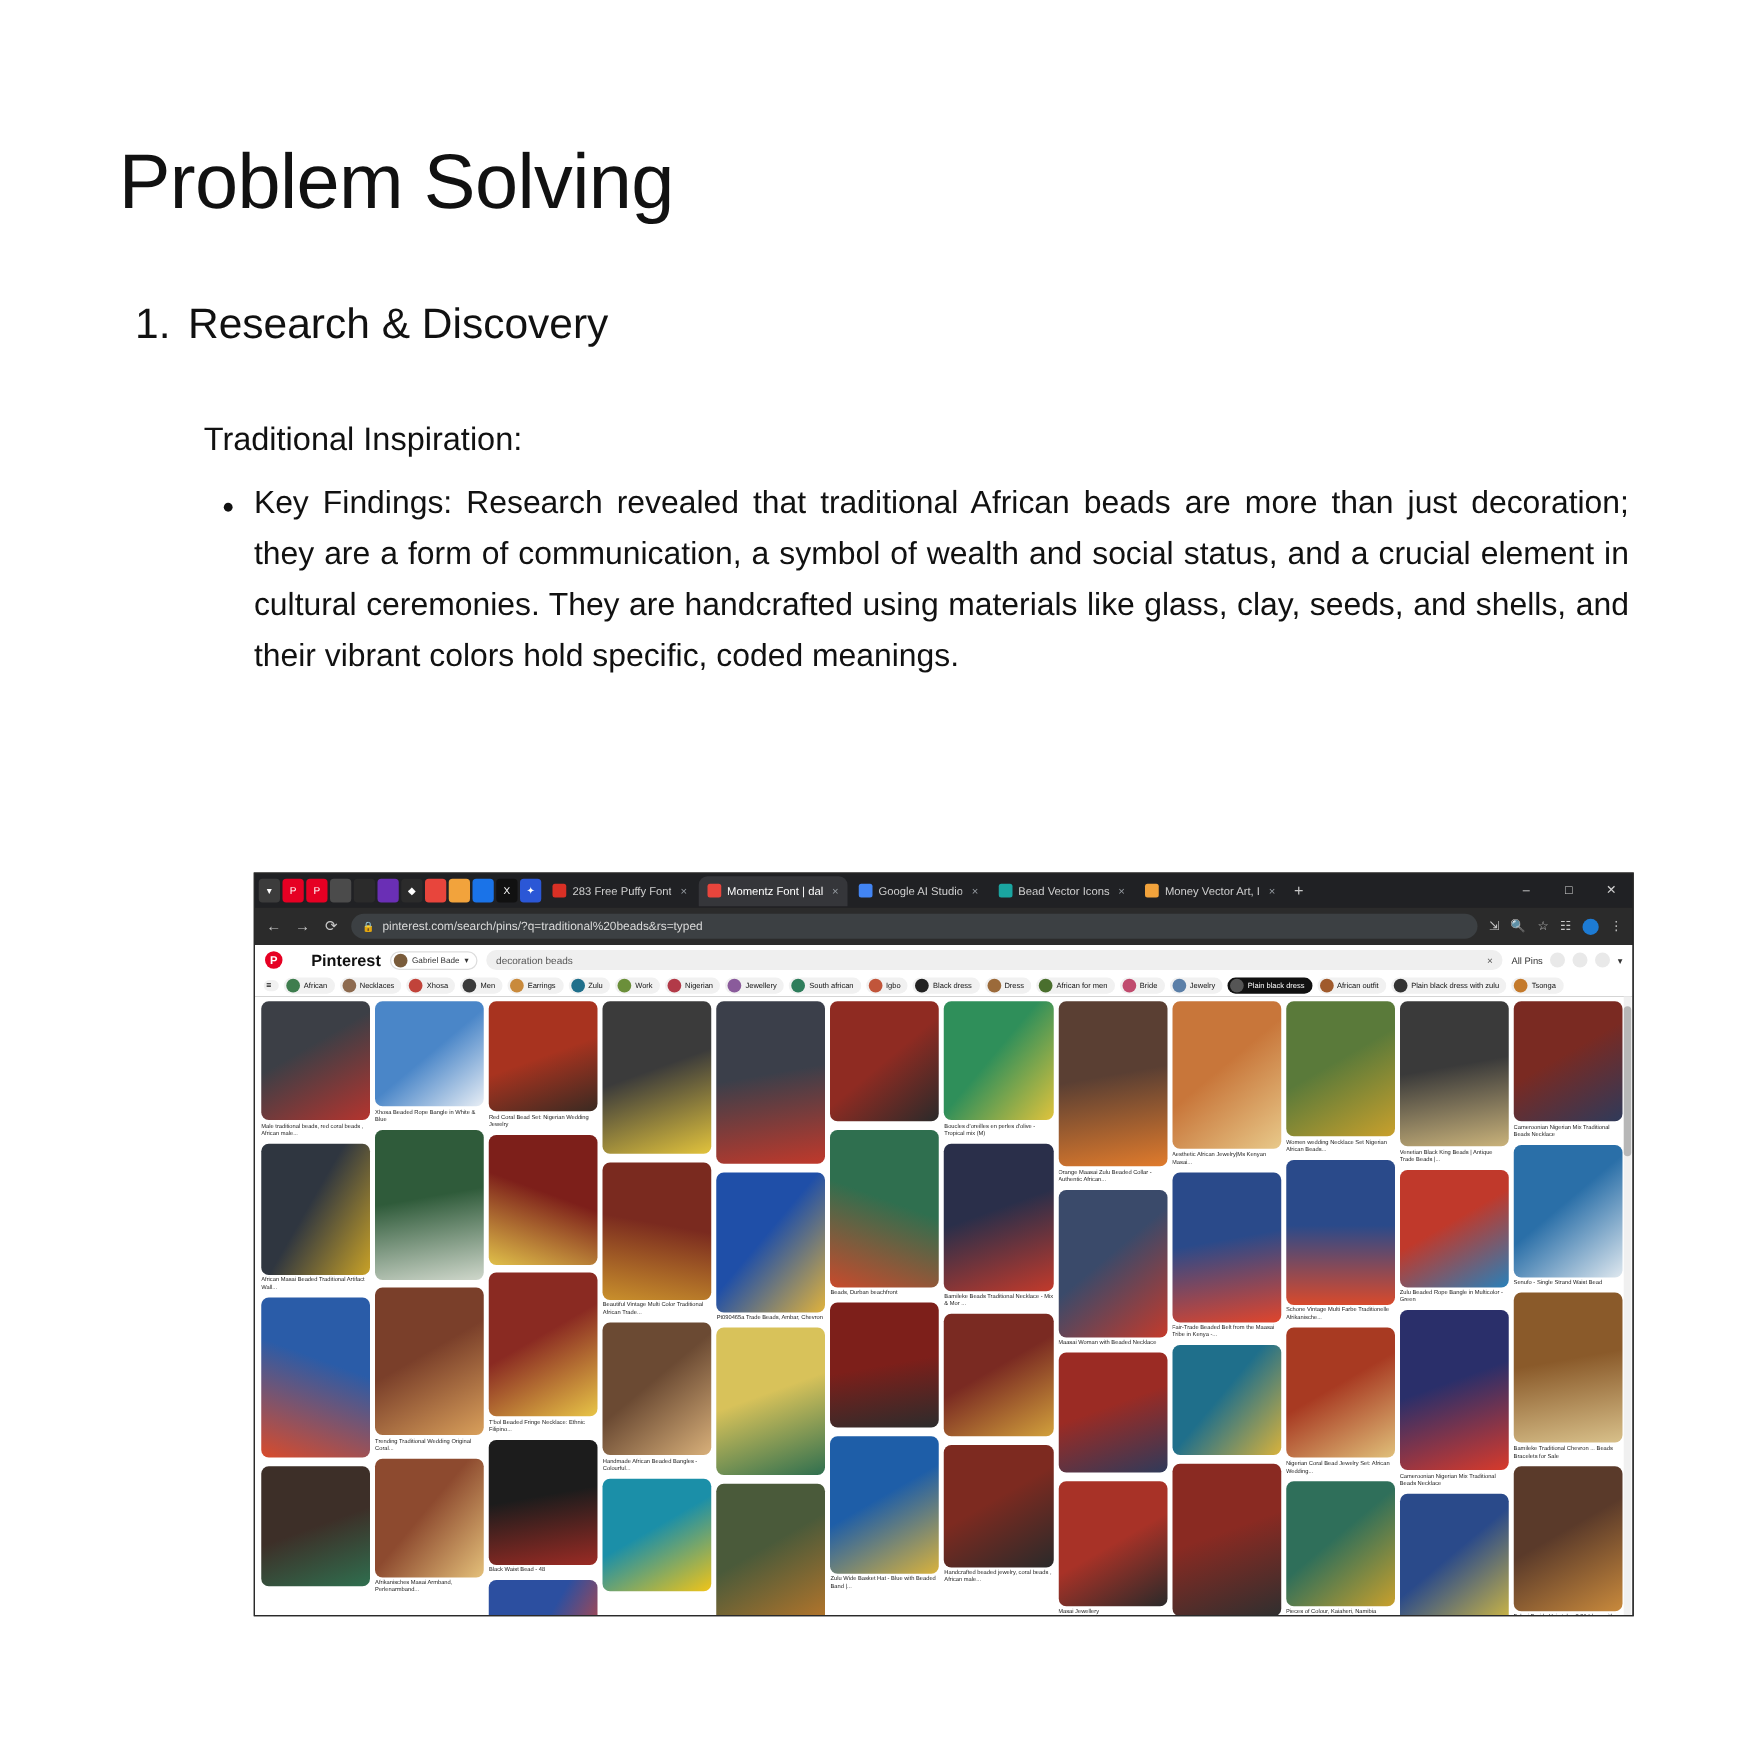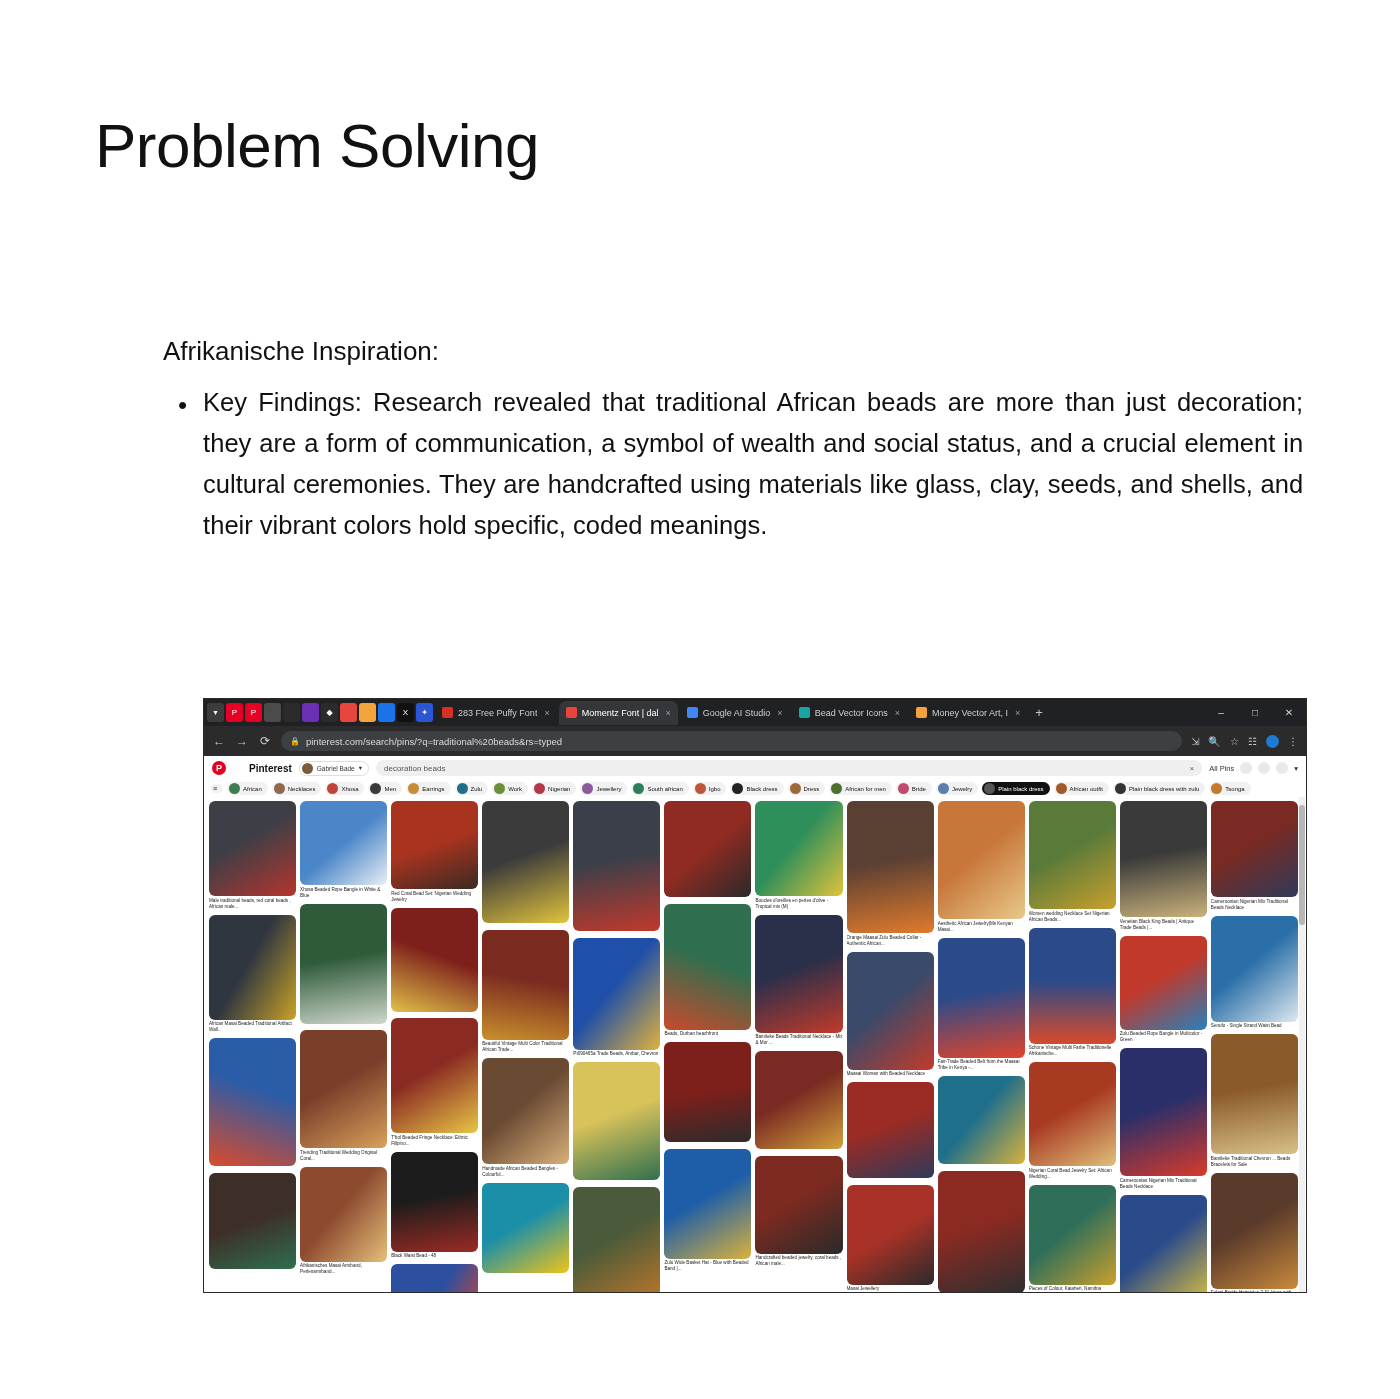--- a/index.html
+++ b/index.html
@@ -209,6 +209,9 @@
 
   <div class="page-title">Problem Solving</div>
 
+  <div class="section-heading">
+    <span class="num">1.</span><span>Research &amp; Discovery</span>
+  </div>
 
   <div class="subheading">Afrikanische Inspiration:</div>
 

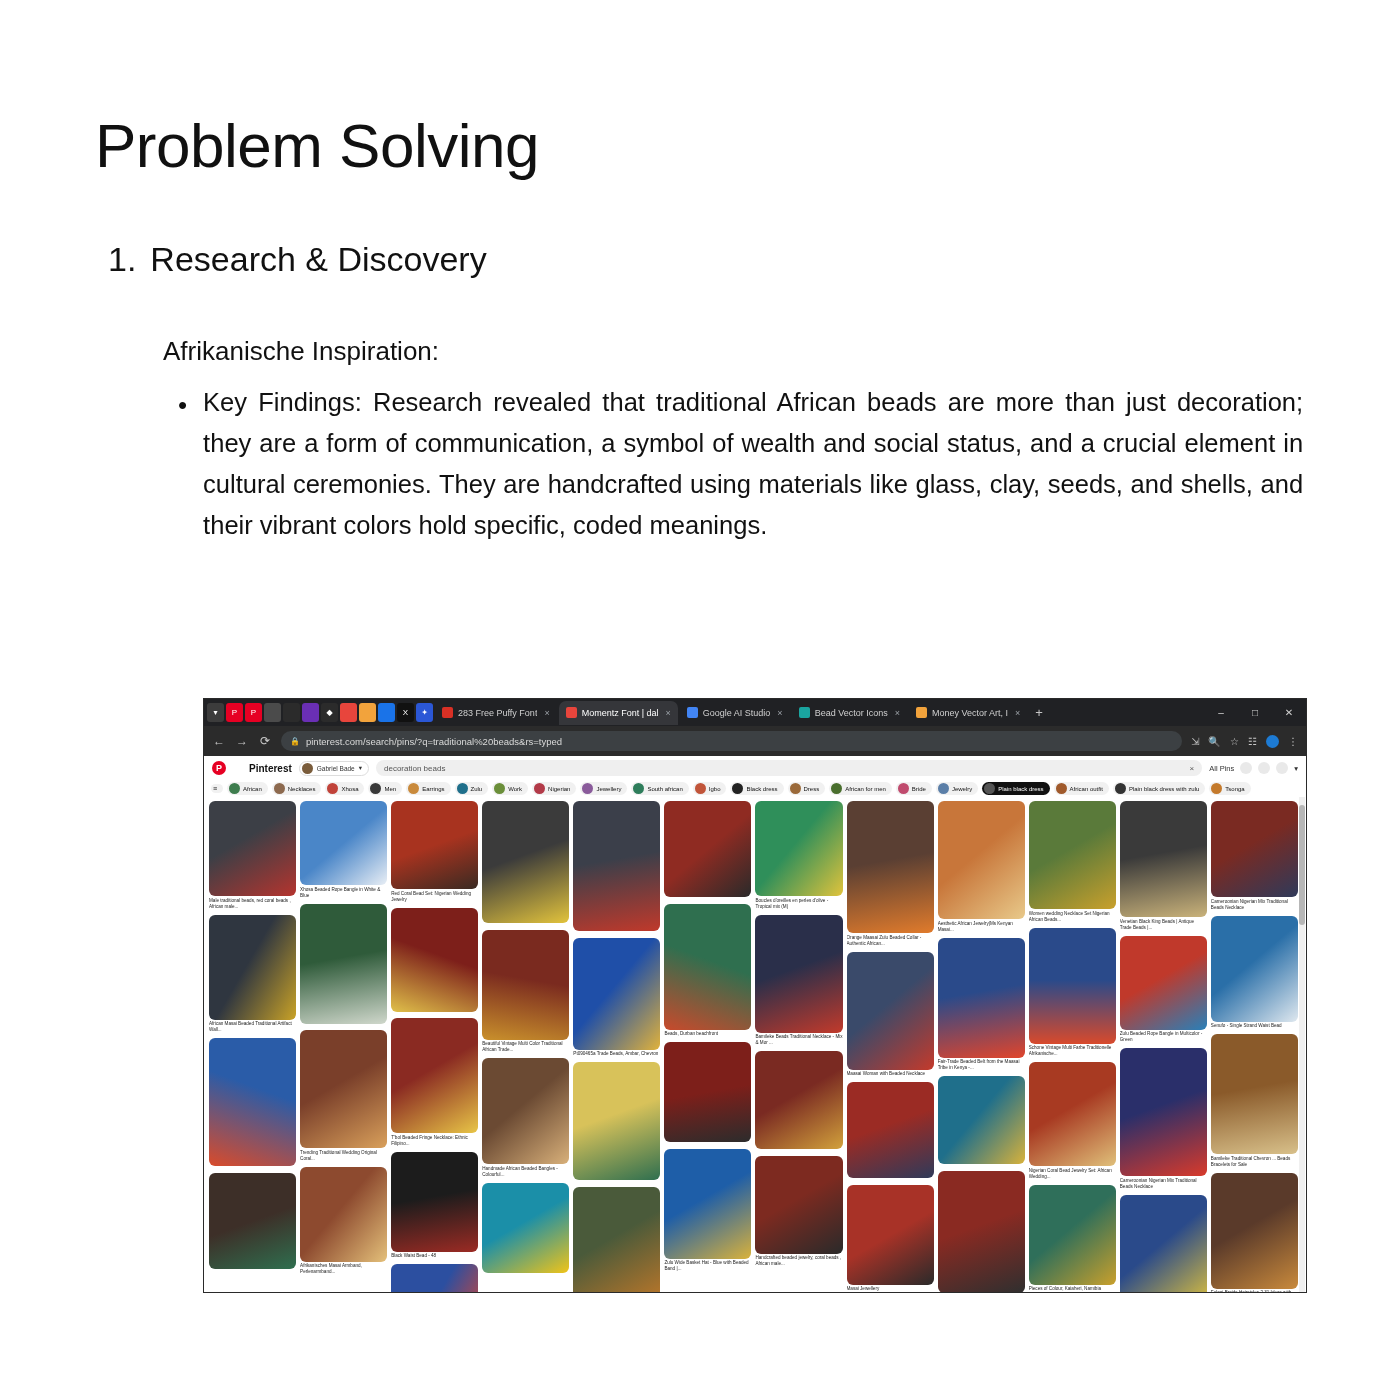--- a/index.html
+++ b/index.html
@@ -213,7 +213,7 @@
     <span class="num">1.</span><span>Research &amp; Discovery</span>
   </div>
 
-  <div class="subheading">Afrikanische Inspiration:</div>
+  <div class="subheading">Traditional Inspiration:</div>
 
   <div class="bullet-wrap">
     <div class="bullet-dot">•</div>

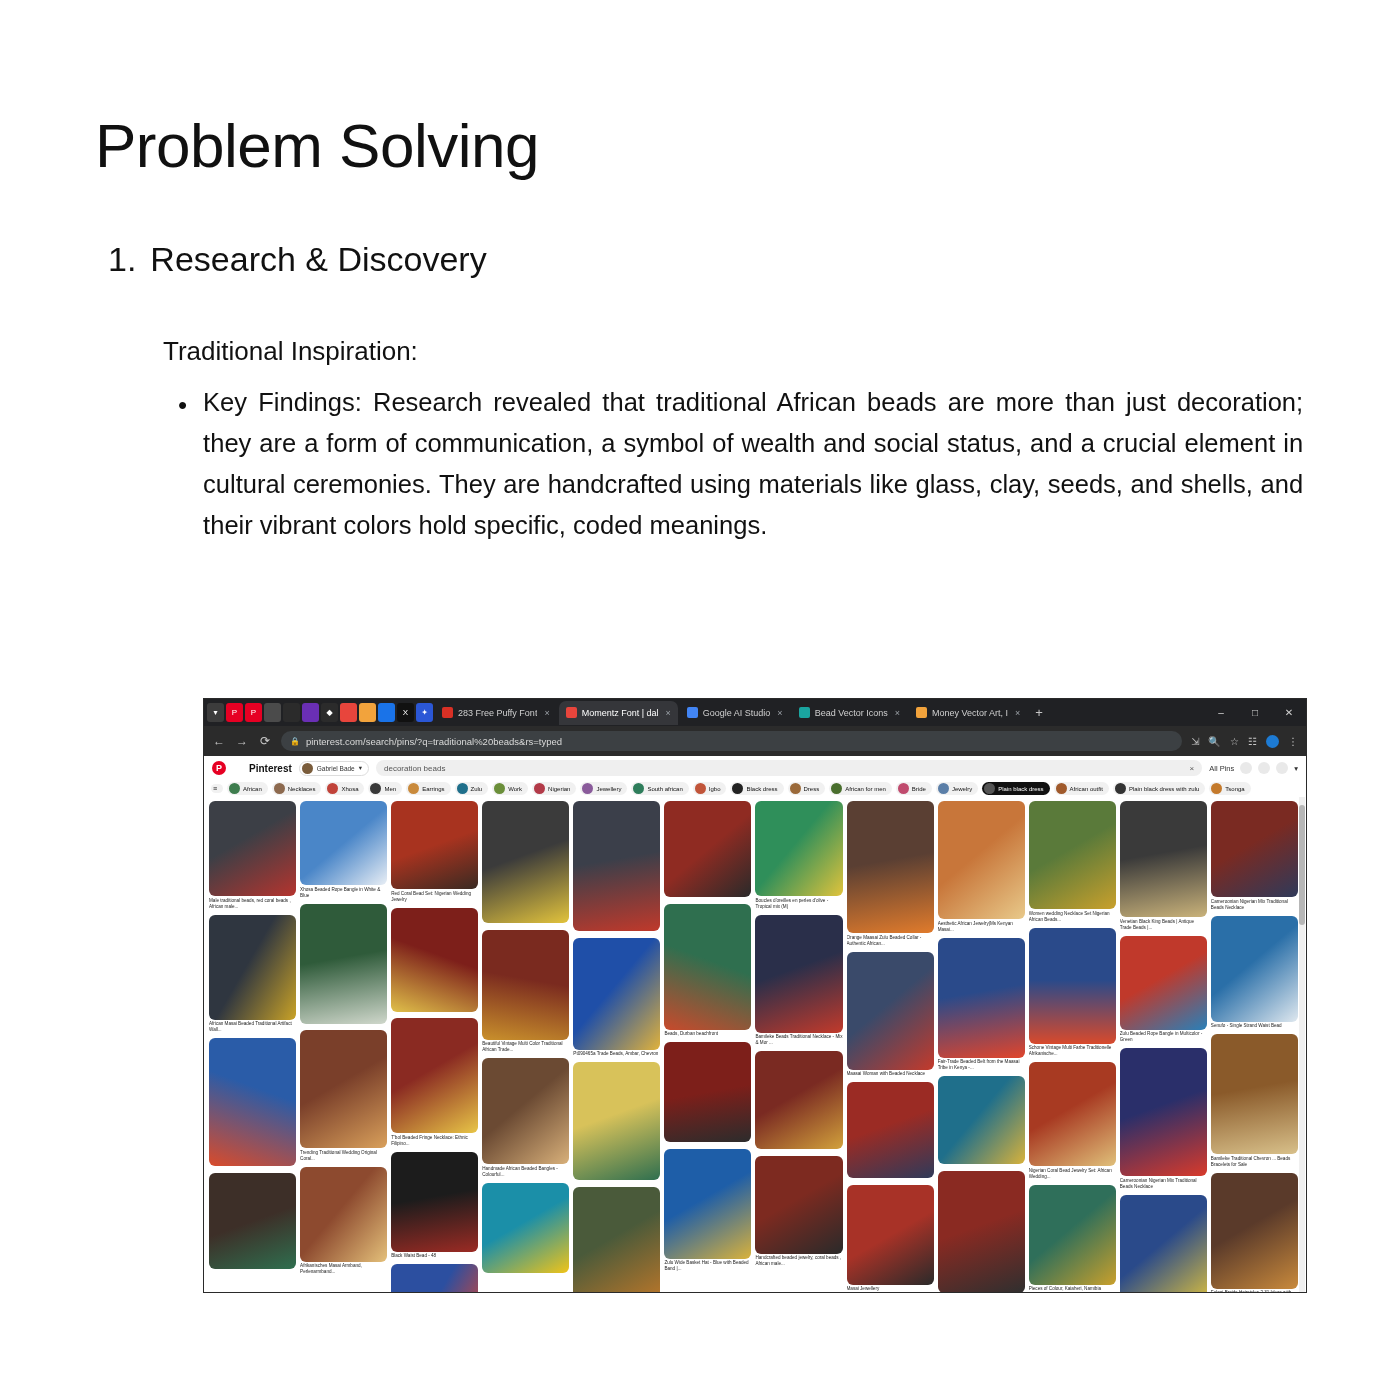--- a/index.html
+++ b/index.html
@@ -135,7 +135,7 @@
     background: #e60023; color: #fff; font-weight: bold;
     font-size: 9px; display: flex; align-items: center; justify-content: center;
   }
-  .pin-word { font-size: 10px; color: #111; font-weight: bold; padding-left: 16px; }
+  .pin-word { font-size: 13px; color: #111; font-weight: bold; padding-left: 16px; }
   .pin-profile {
     display: flex; align-items: center; gap: 4px;
     border: 1px solid #ddd; border-radius: 10px;

